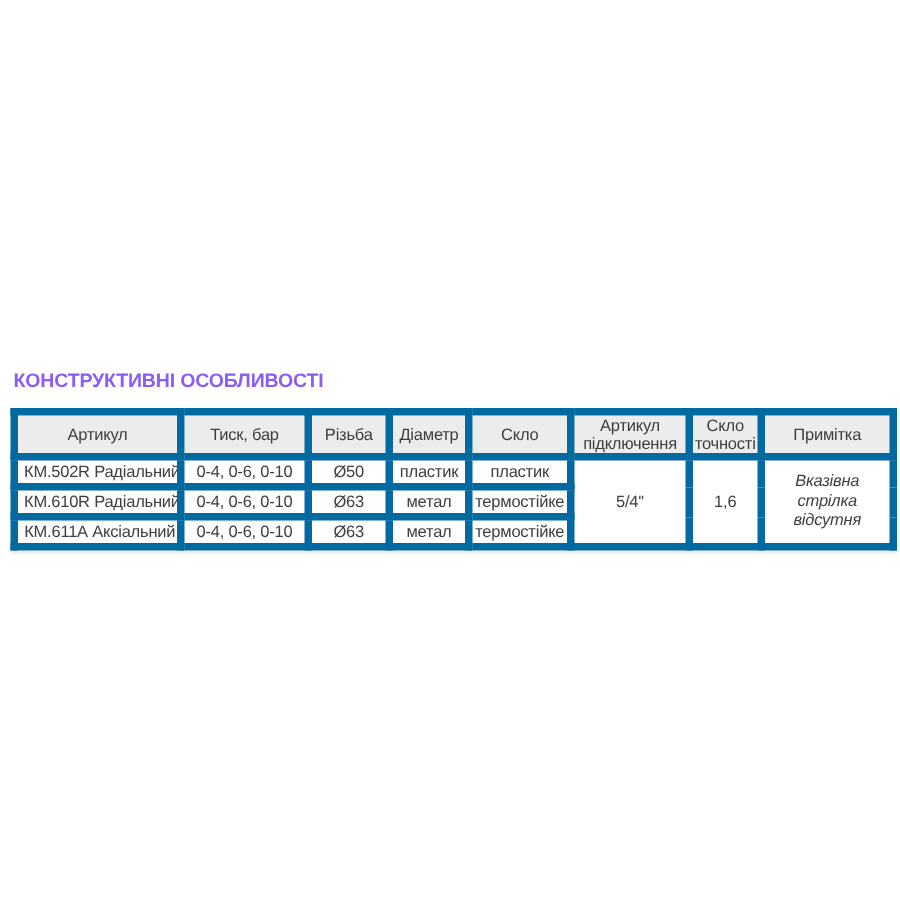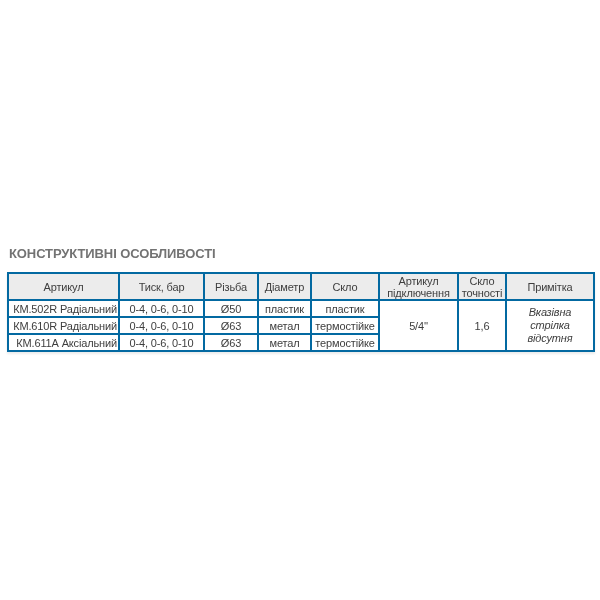--- a/index.html
+++ b/index.html
@@ -21,7 +21,7 @@
     line-height: 14px;
     font-weight: 700;
     letter-spacing: -0.1px;
-    color: #737373;
+    color: #8b5cf6;
     text-transform: uppercase;
     text-align: center;
   }

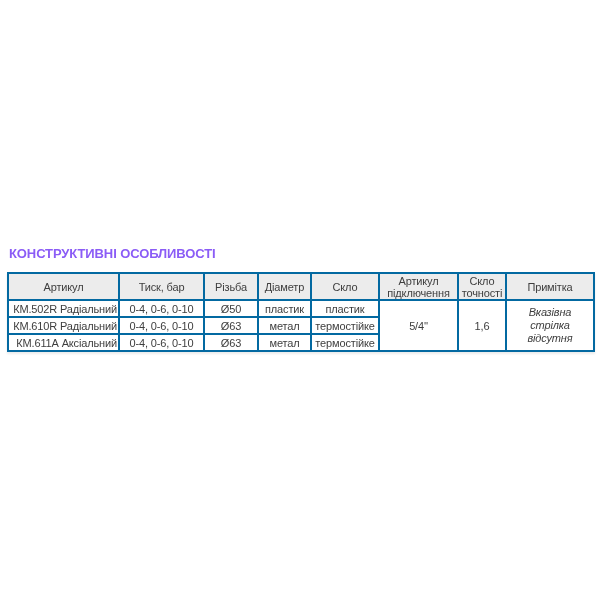--- a/index.html
+++ b/index.html
@@ -38,7 +38,7 @@
     box-shadow: 0 2px 2px rgba(0,0,0,0.08);
   }
   .spec-table th, .spec-table td {
-    border: 2px solid #0369a1;
+    border: 5px solid #0369a1;
     padding: 0 1px;
     text-align: center;
     vertical-align: middle;

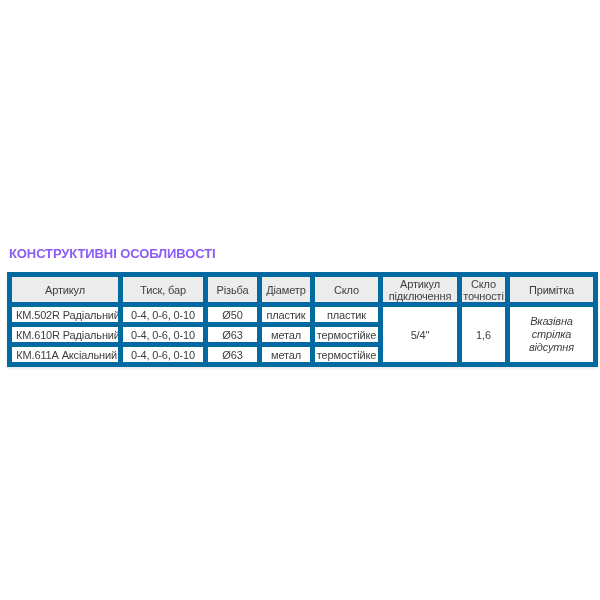--- a/index.html
+++ b/index.html
@@ -54,7 +54,7 @@
   }
   .spec-table tbody td { height: 15px; }
   .spec-table td.left {
-    text-align: right;
+    text-align: center;
     padding-left: 4px;
   }
   .spec-table td.wrap {

